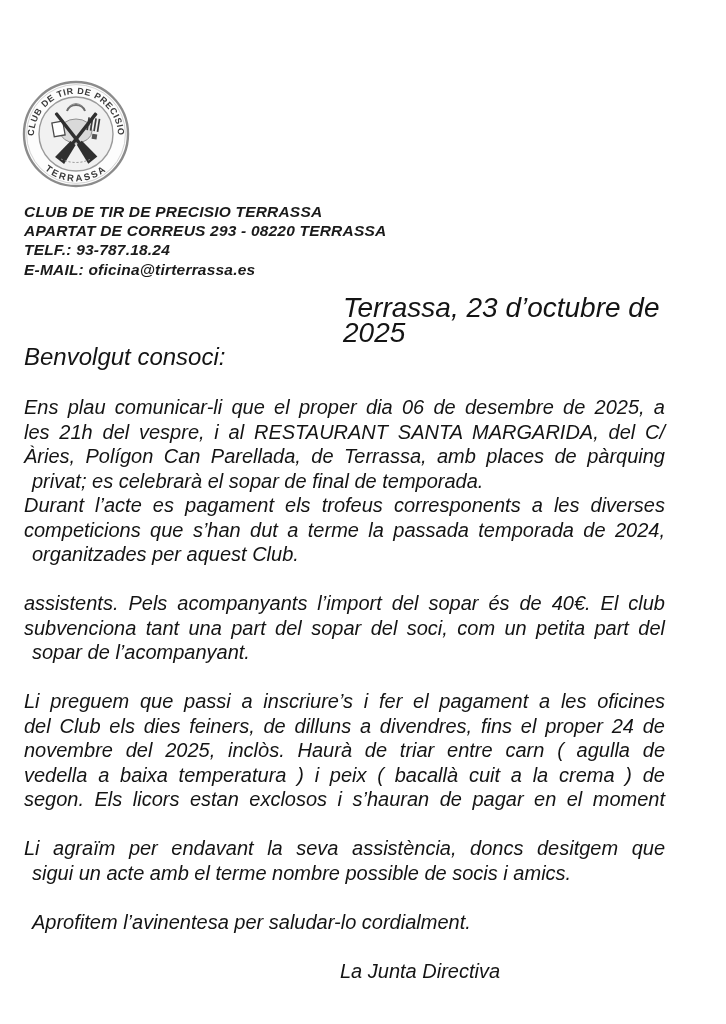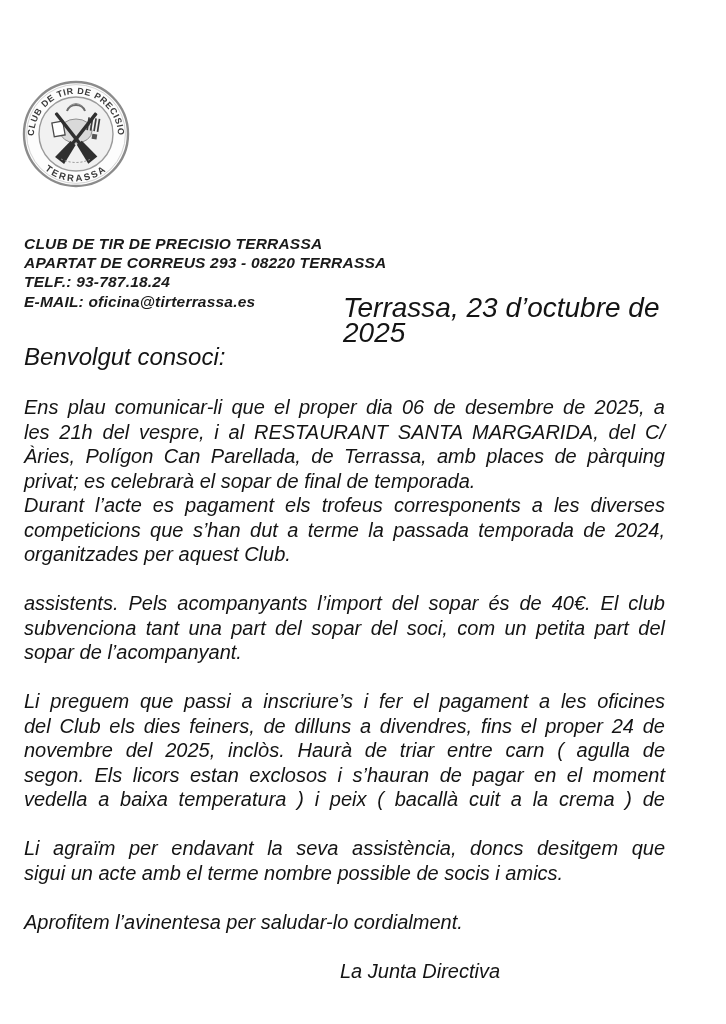--- a/index.html
+++ b/index.html
@@ -19,7 +19,7 @@
     position:absolute;left:24px;top:202px;
     font-weight:bold;font-style:italic;
     font-size:15.5px;line-height:19.2px;
-    letter-spacing:0.2px;color:#1a1a1a;margin-top:32px;
+    letter-spacing:0.2px;color:#1a1a1a;
   }
   
   .date-line{

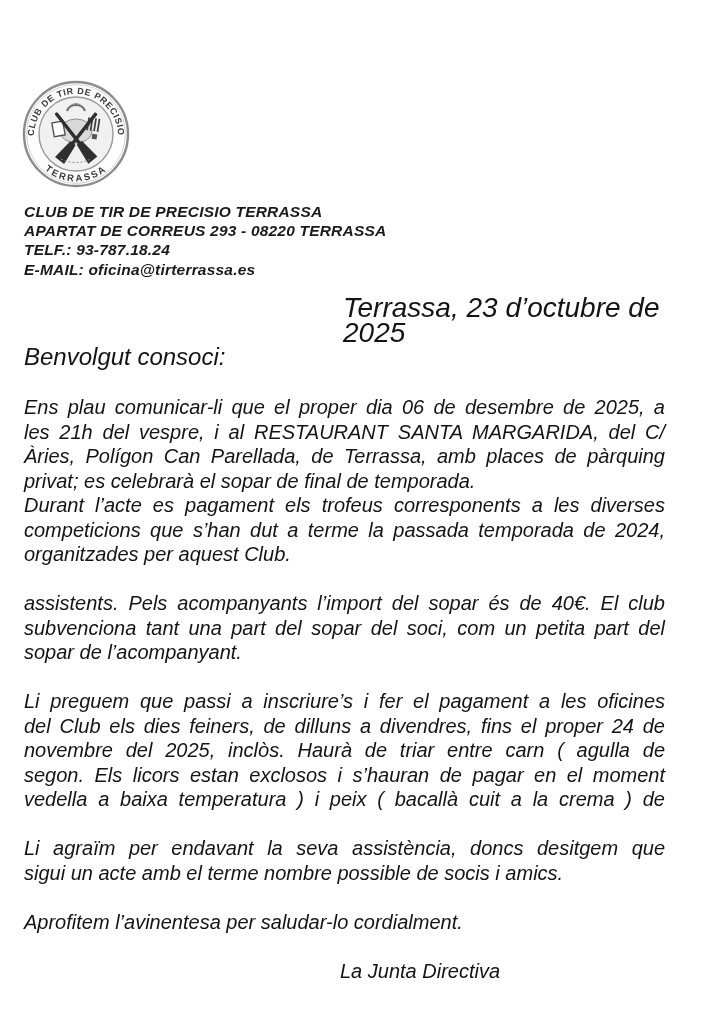--- a/index.html
+++ b/index.html
@@ -38,7 +38,7 @@
   }
   .para + .para{margin-top:24.5px;}
   .line{text-align:justify;text-align-last:justify;}
-  .line.end{text-align-last:left;}
+  .line.end{text-align-last:left;margin-left:8px;}
   .b{font-weight:normal;}
   .closing{
     margin-top:24.5px;

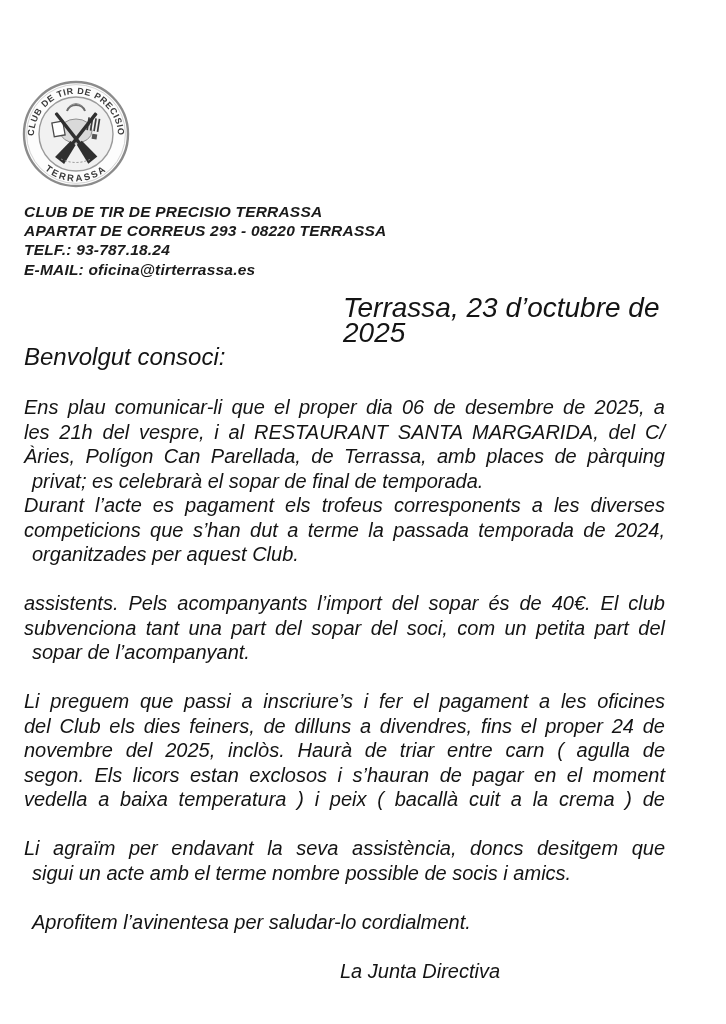--- a/index.html
+++ b/index.html
@@ -129,8 +129,8 @@
           <div class="line"><span>Li preguem que passi a inscriure’s i fer el pagament a les oficines</span></div>
           <div class="line"><span>del Club els dies feiners, de dilluns a divendres, fins el proper </span><span class="b">24 de</span></div>
           <div class="line"><span class="b">novembre del 2025, inclòs</span><span>. Haurà de triar entre carn ( agulla de</span></div>
+          <div class="line"><span>vedella a baixa temperatura ) i peix ( bacallà cuit a la crema ) de</span></div>
           <div class="line"><span>segon. Els licors estan exclosos i s’hauran de pagar en el moment</span></div>
-          <div class="line"><span>vedella a baixa temperatura ) i peix ( bacallà cuit a la crema ) de</span></div>
         </div>
         <div class="para">
           <div class="line"><span>Li agraïm per endavant la seva assistència, doncs desitgem que</span></div>

